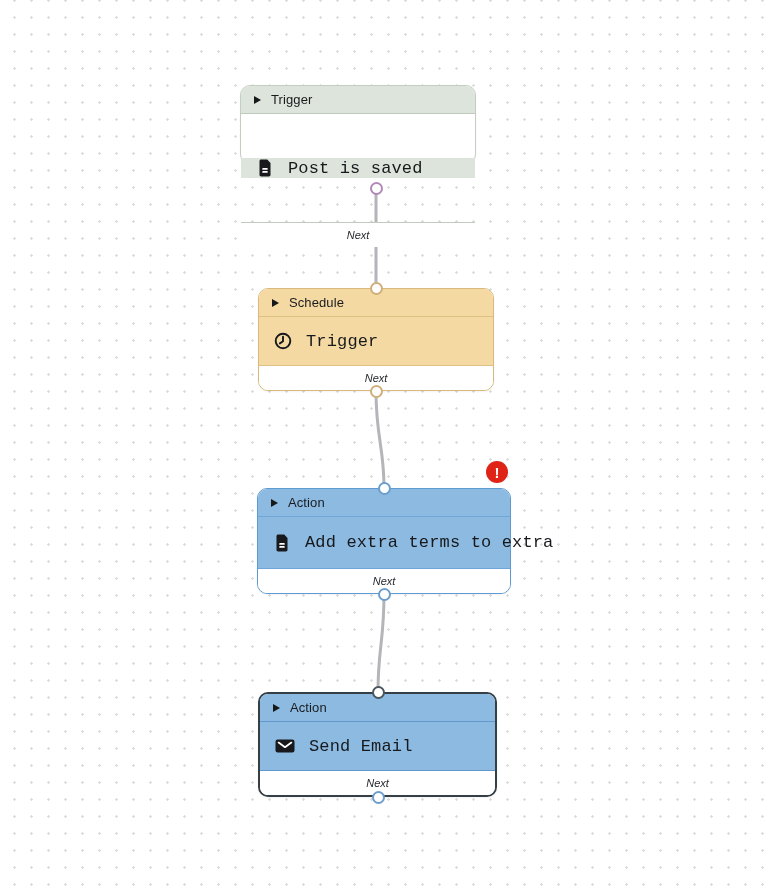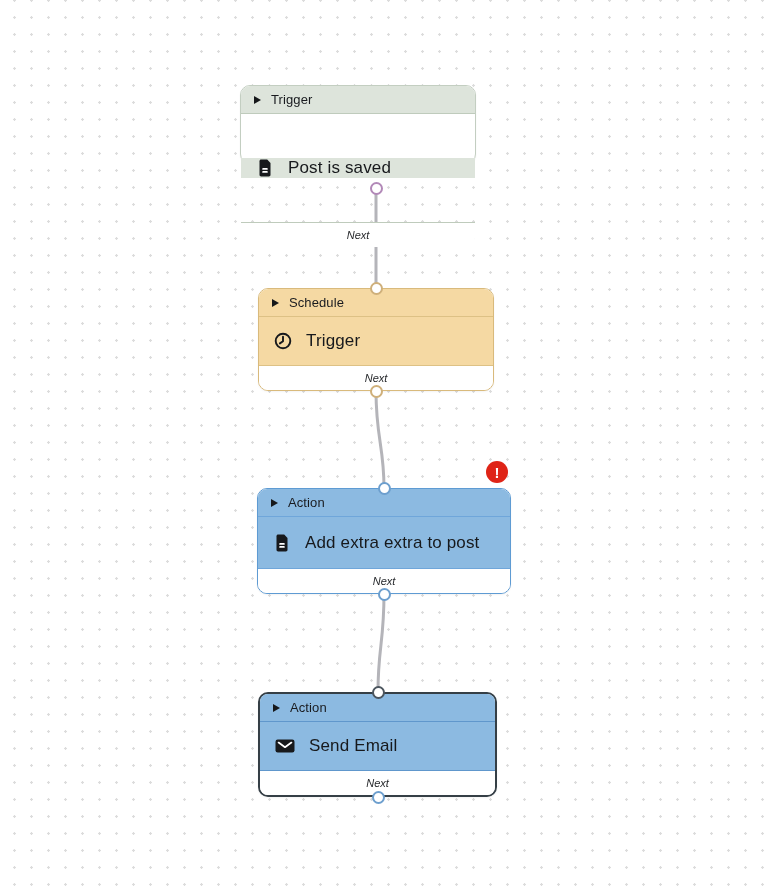--- a/index.html
+++ b/index.html
@@ -87,6 +87,7 @@
     color: #17191c;
     letter-spacing: 0.15px;
     white-space: nowrap;
+    font-family: Liberation Mono, monospace;
   }
 
   .node-footer {

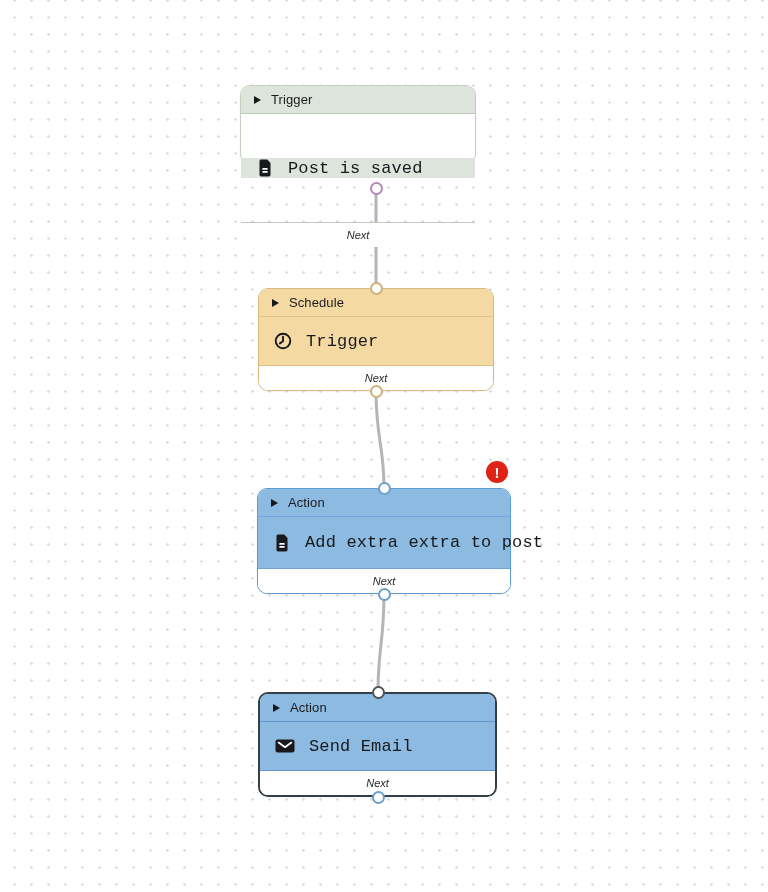--- a/index.html
+++ b/index.html
@@ -196,7 +196,7 @@
           <rect x="7.2" y="13.1" width="5.6" height="1.7" rx="0.85" fill="#fff"></rect>
         </svg>
       </span>
-      <span class="title">Add extra extra to post</span>
+      <span class="title">Add extra terms to extra</span>
     </div>
     <div class="node-footer">
       <span class="next-label">Next</span>

